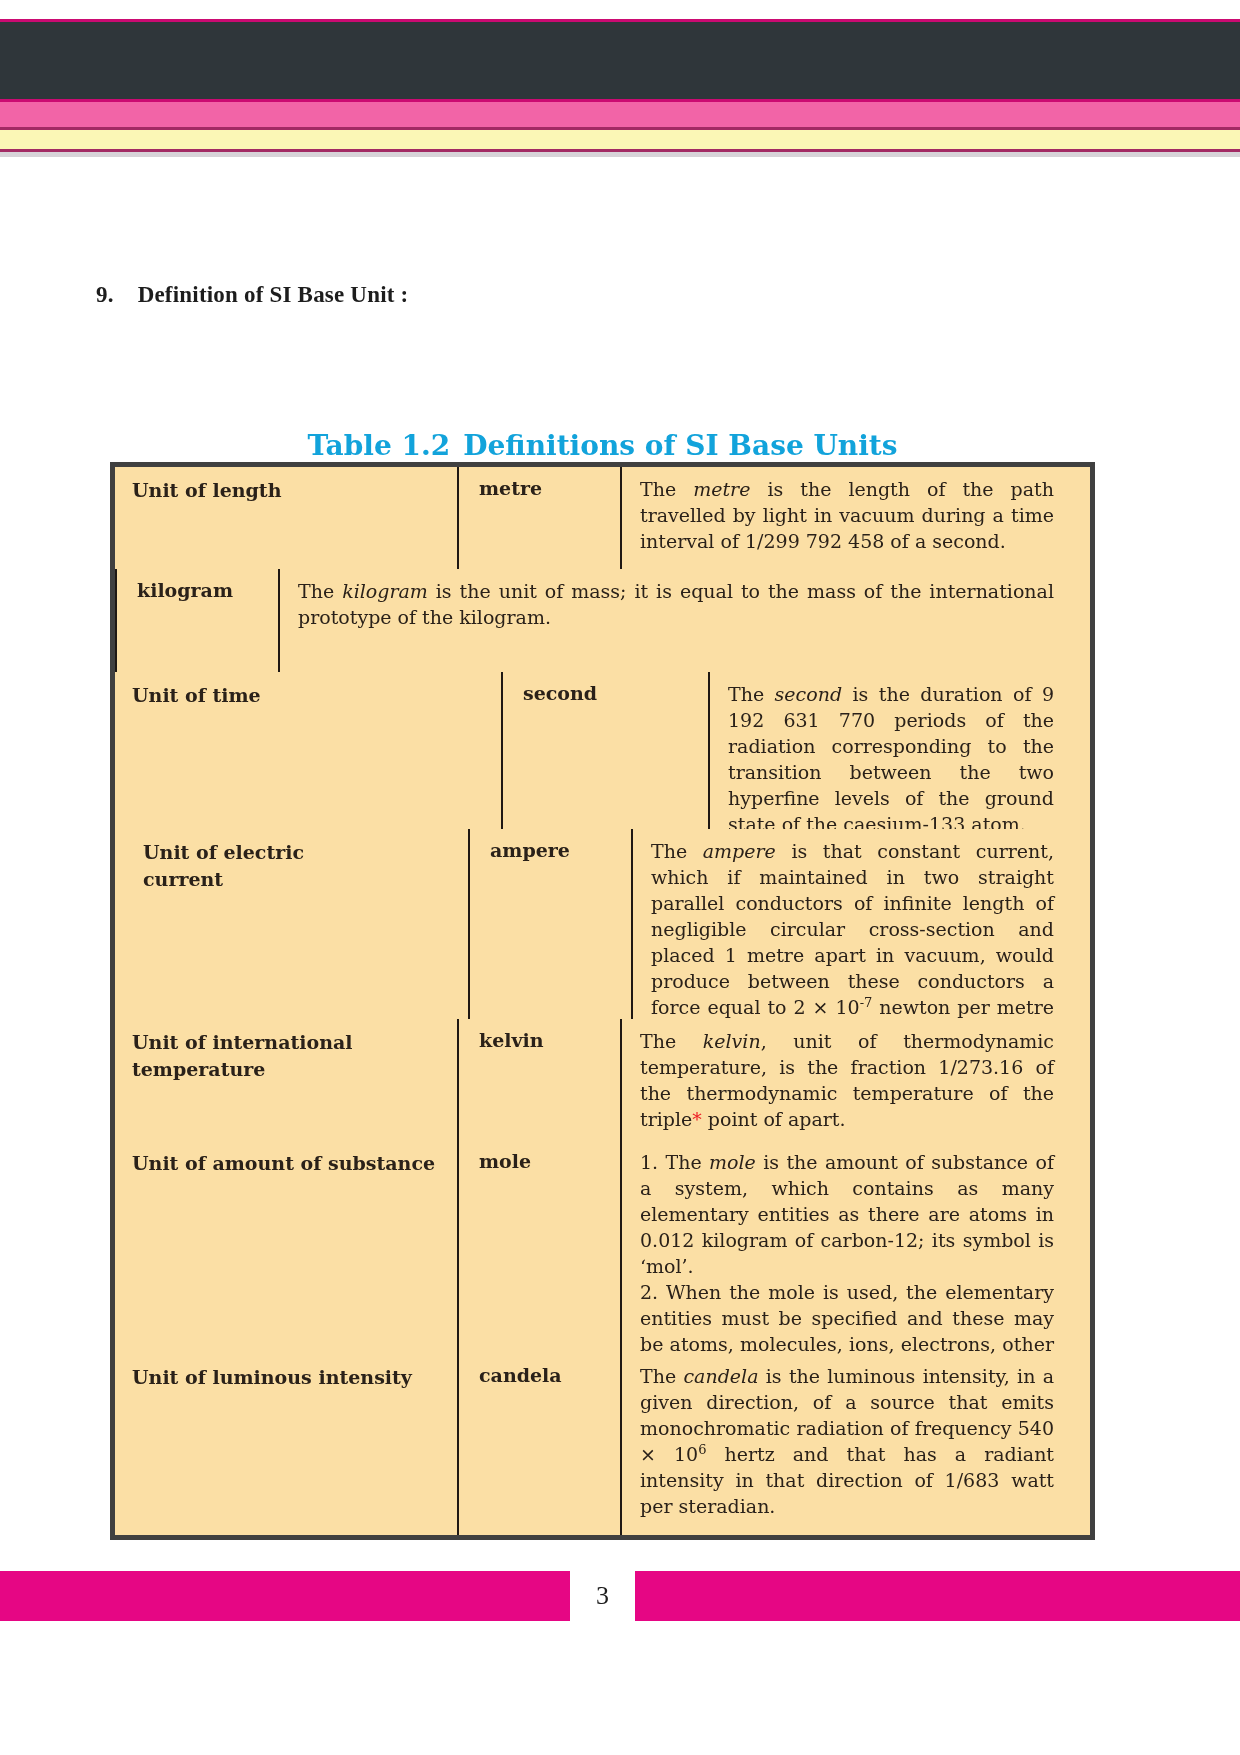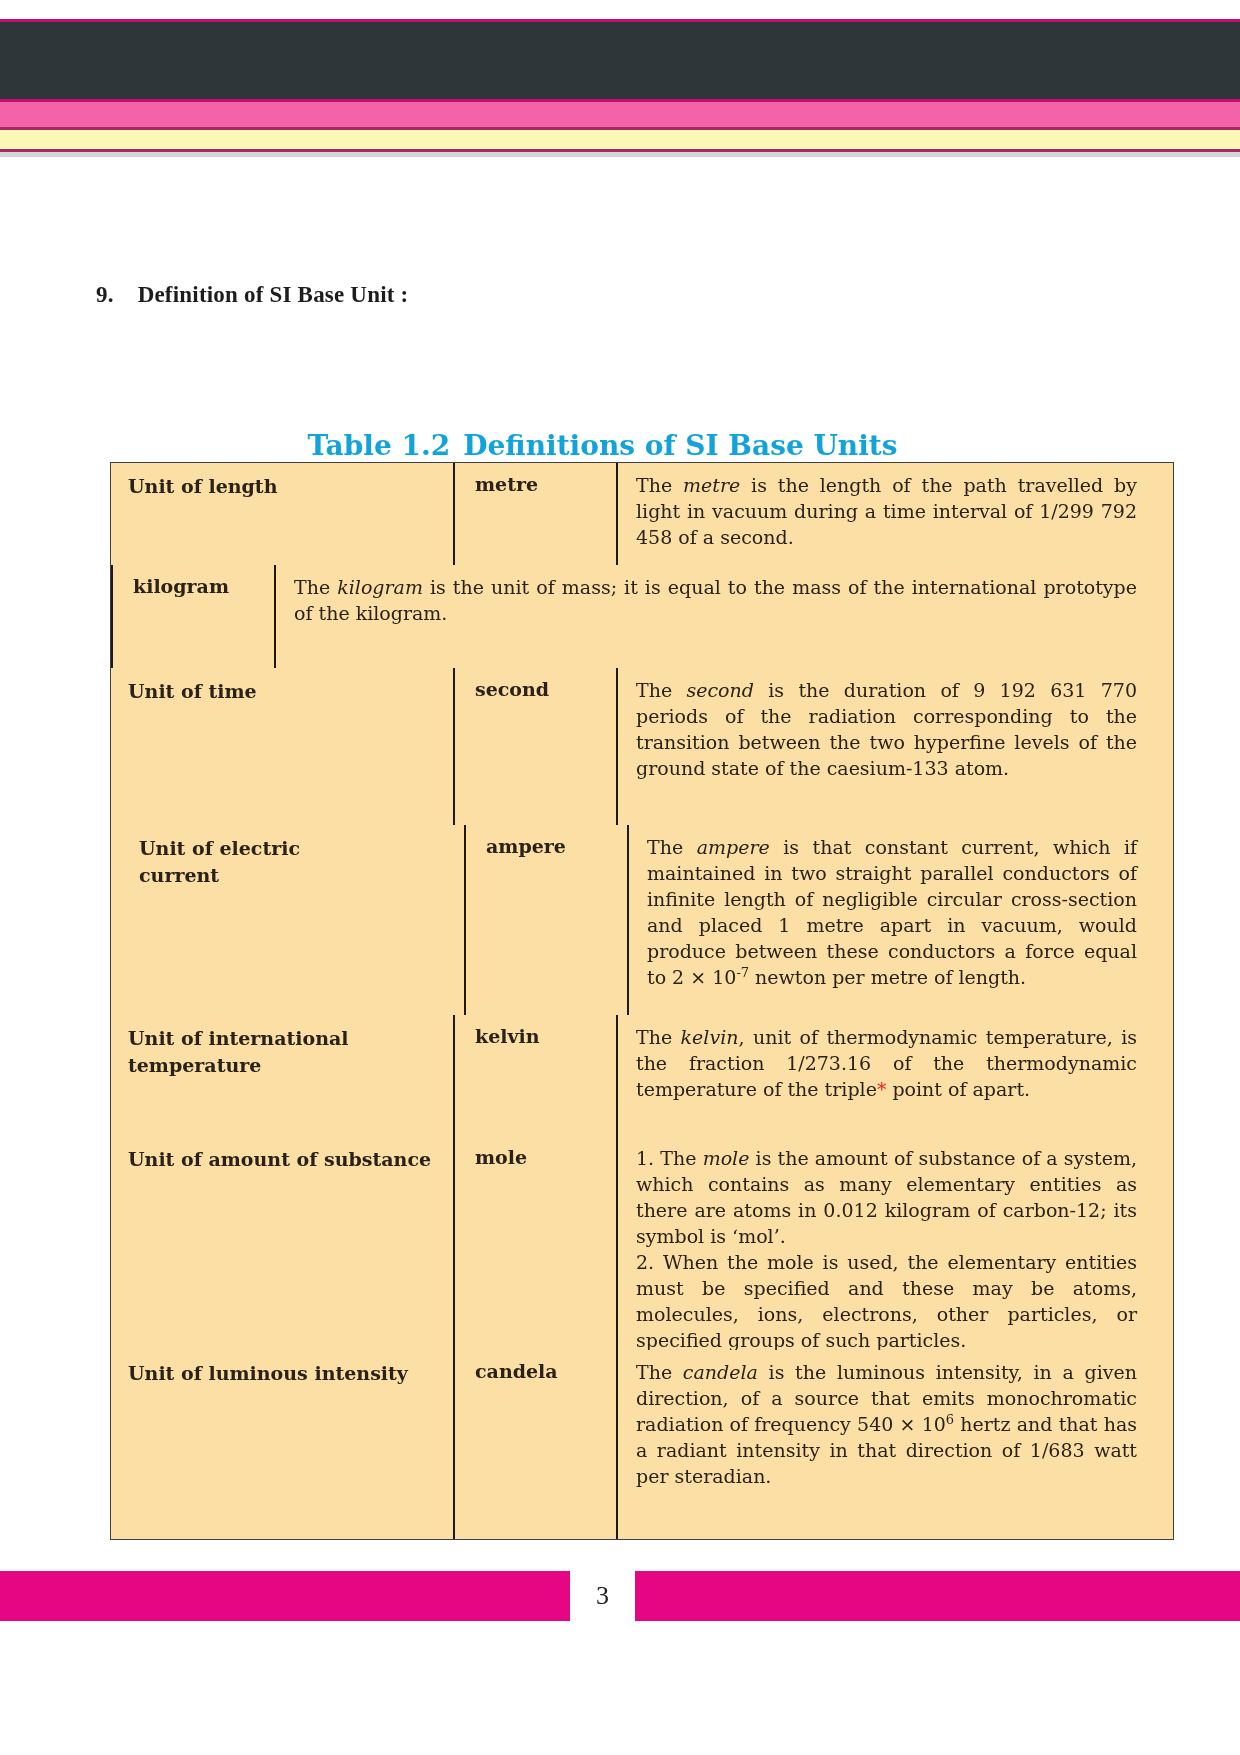--- a/index.html
+++ b/index.html
@@ -57,11 +57,11 @@
     position: absolute;
     left: 110px;
     top: 462px;
-    width: 1064px;
+    width: 985px;
     height: 1078px;
     box-sizing: border-box;
     background: var(--table-bg, #fbdfa5);
-    border: 1px solid #404040;
+    border: 5px solid #404040;
     display: flex;
     flex-direction: column;
     color: #2a2119;

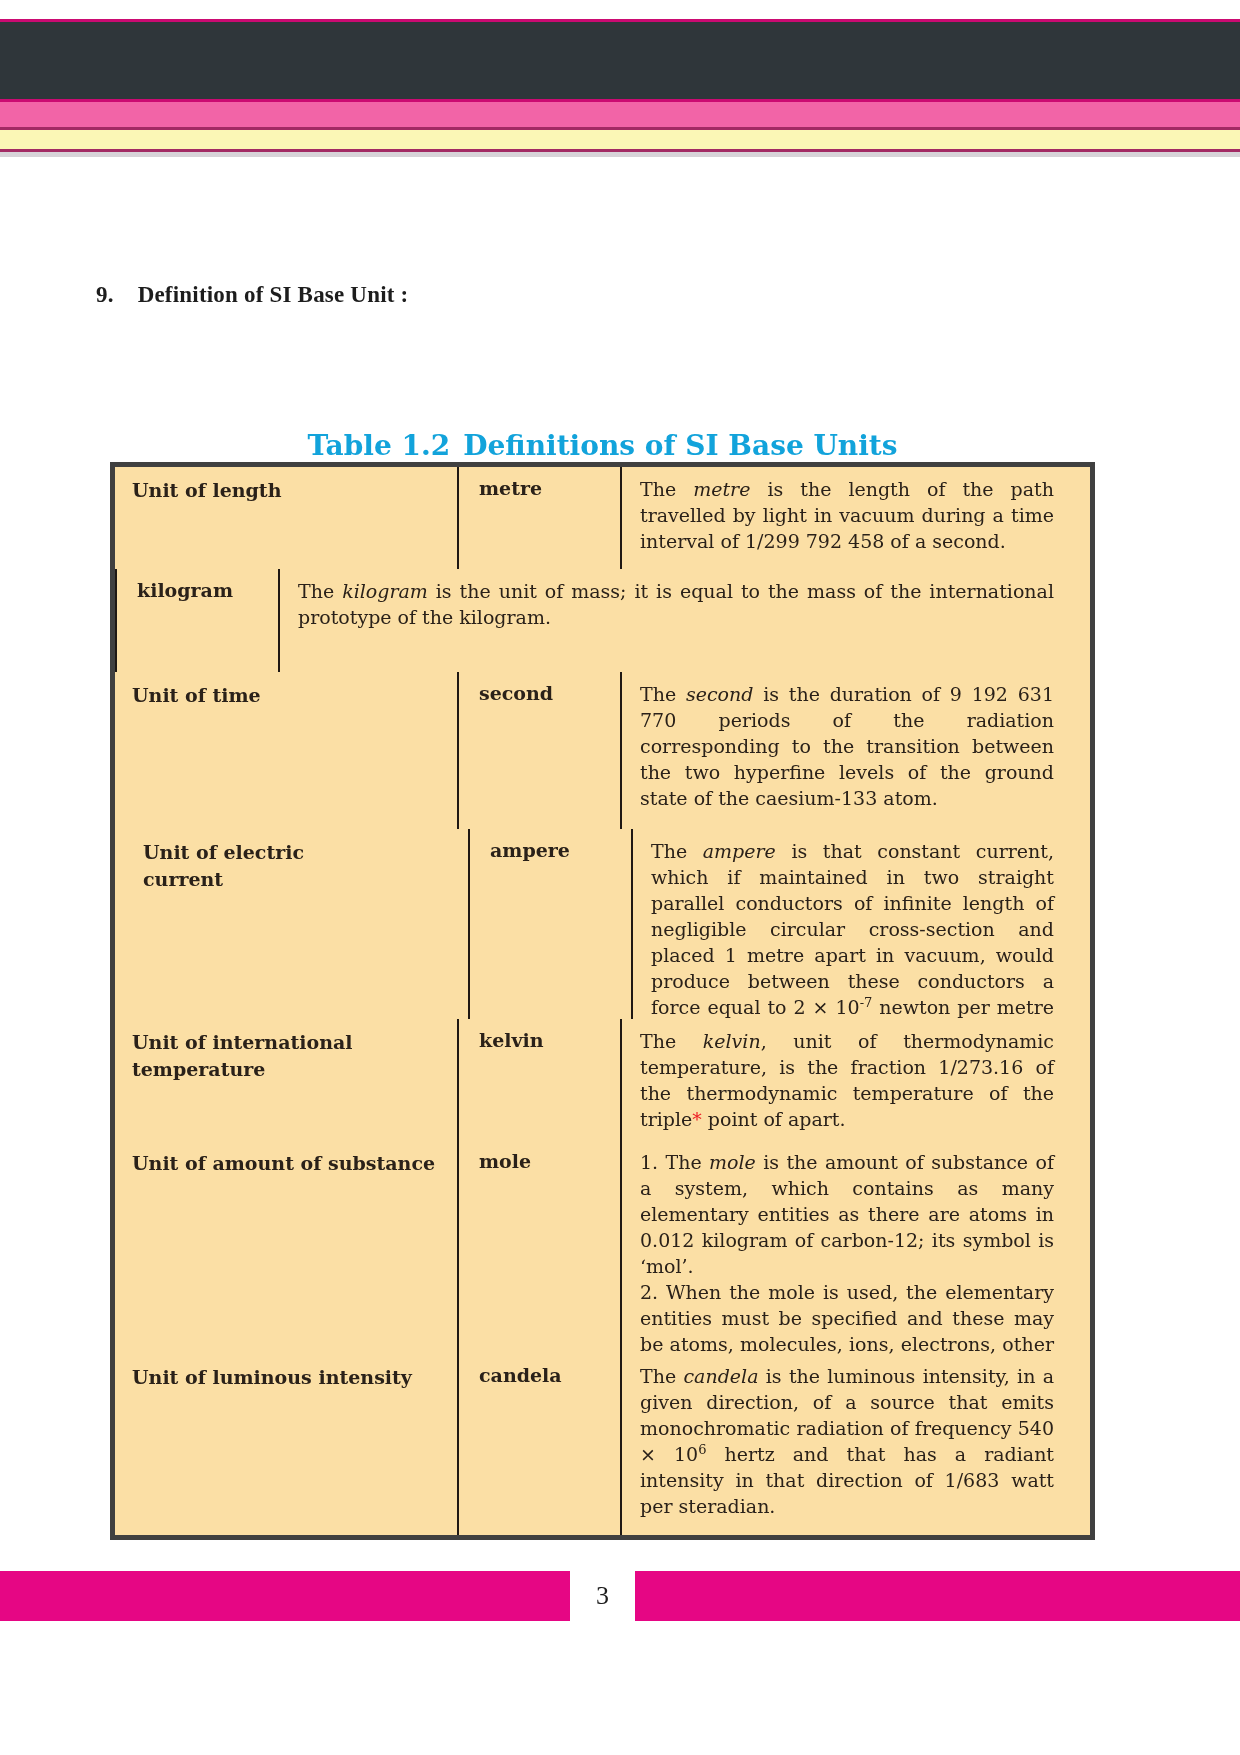--- a/index.html
+++ b/index.html
@@ -69,7 +69,7 @@
   .t-row { display: flex; flex: 0 0 auto; }
   .t-row:nth-child(1) { height: 102px; }
   .t-row:nth-child(2) { height: 103px; }
-  .t-row:nth-child(3) { height: 157px; }
+  .t-row:nth-child(3) { height: 157px; gap: 44px; }
   .t-row:nth-child(4) { height: 190px; margin-left: 11px; }
   .t-row:nth-child(5) { height: 121px; }
   .t-row:nth-child(6) { height: 214px; }

